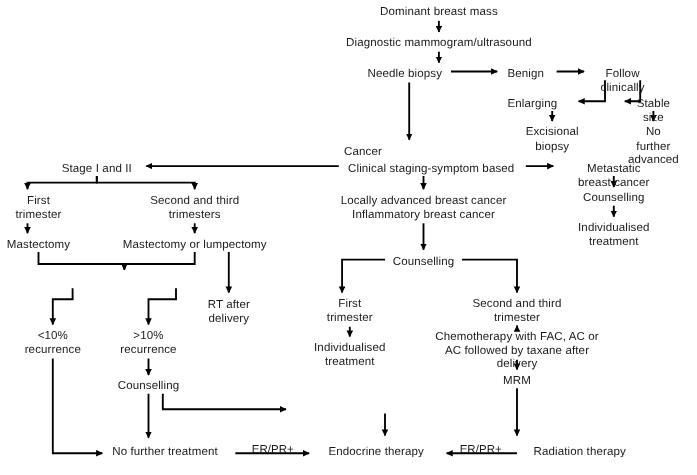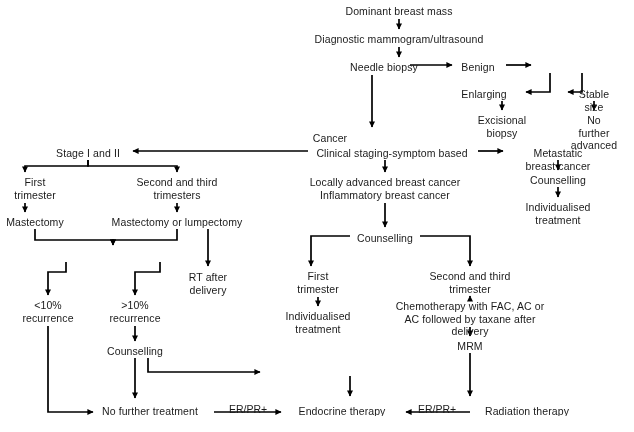--- a/index.html
+++ b/index.html
@@ -114,7 +114,7 @@
 
   <div class="node" style="left:399px;top:5px">Dominant breast mass</div>
   <div class="node" style="left:399px;top:33px">Diagnostic mammogram/ultrasound</div>
-  <div class="node" style="left:384px;top:61px">Needle biopsy</div>
+  <div class="node" style="left:368px;top:61px">Needle biopsy</div>
   <div class="node" style="left:478px;top:61px">Benign</div>
   <div class="node" style="left:484px;top:88px">Enlarging</div>
   <div class="node" style="left:594px;top:88px">Stable size</div>

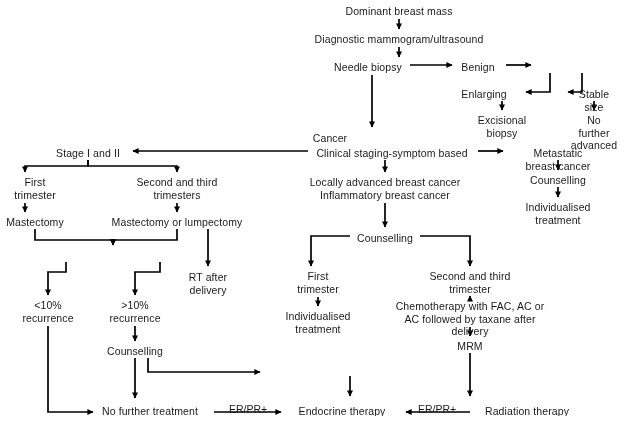--- a/index.html
+++ b/index.html
@@ -116,6 +116,7 @@
   <div class="node" style="left:399px;top:33px">Diagnostic mammogram/ultrasound</div>
   <div class="node" style="left:368px;top:61px">Needle biopsy</div>
   <div class="node" style="left:478px;top:61px">Benign</div>
+  <div class="node" style="left:566px;top:61px">Follow clinically</div>
   <div class="node" style="left:484px;top:88px">Enlarging</div>
   <div class="node" style="left:594px;top:88px">Stable size</div>
   <div class="node" style="left:502px;top:114px">Excisional

